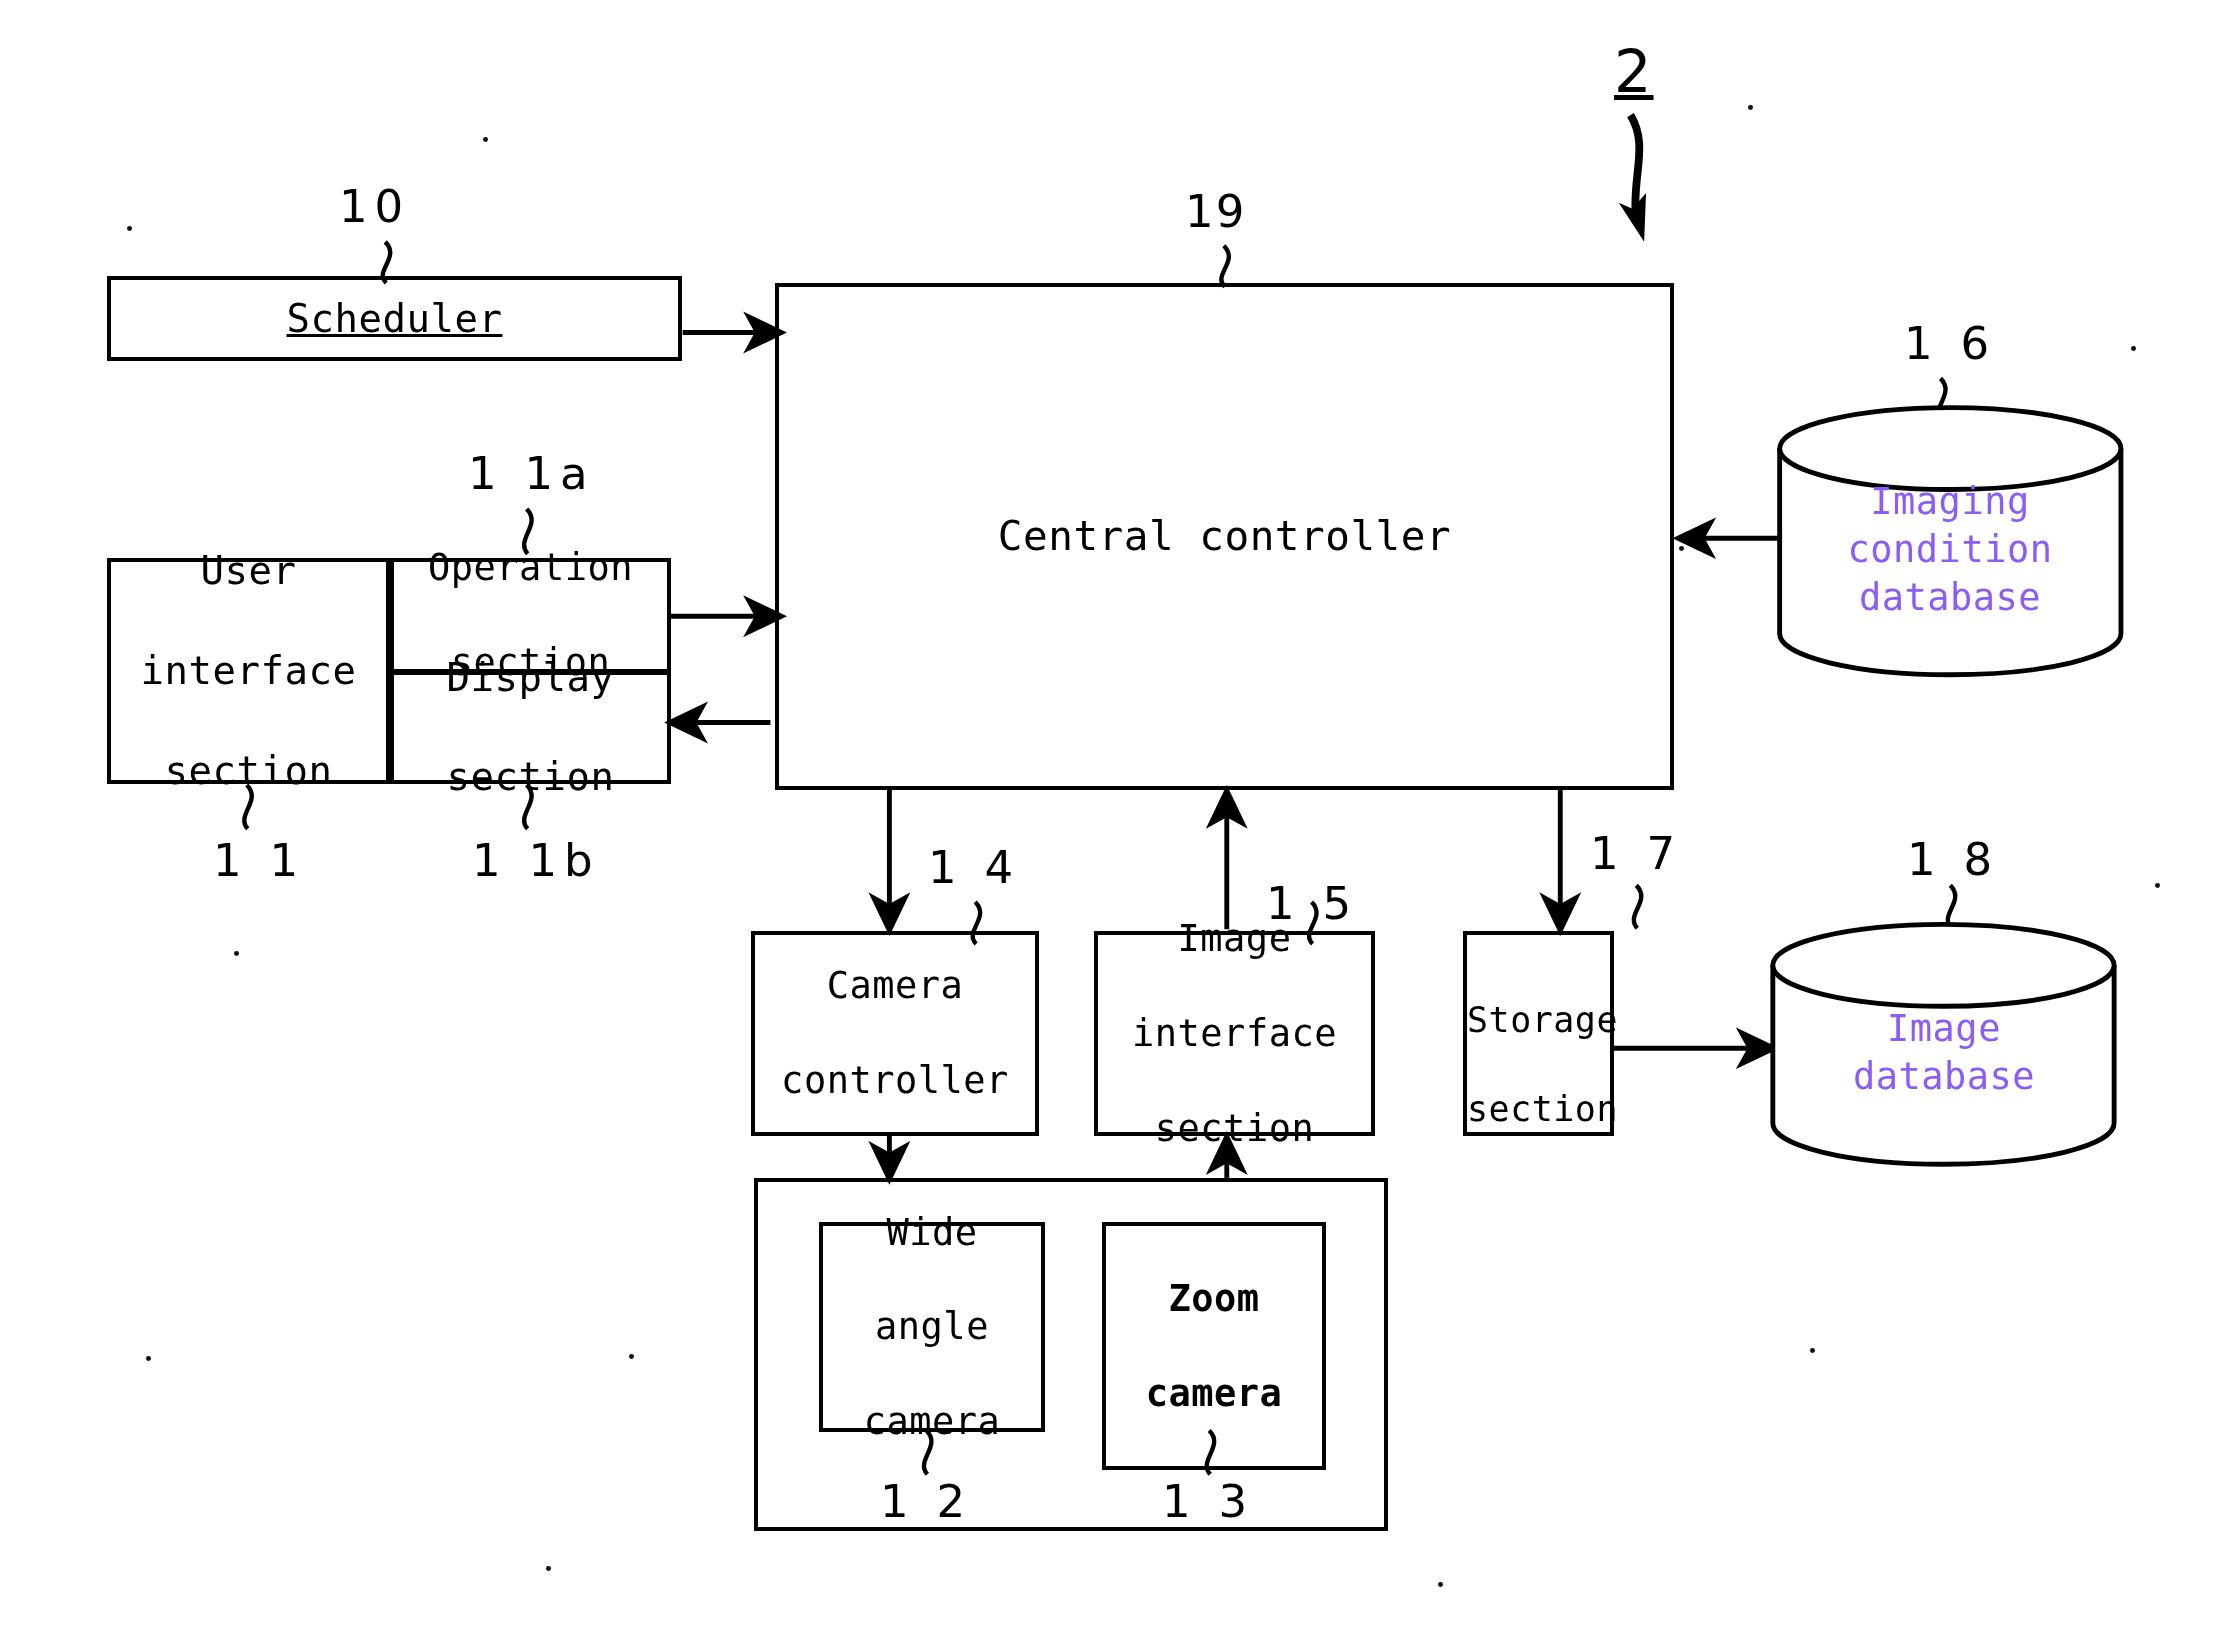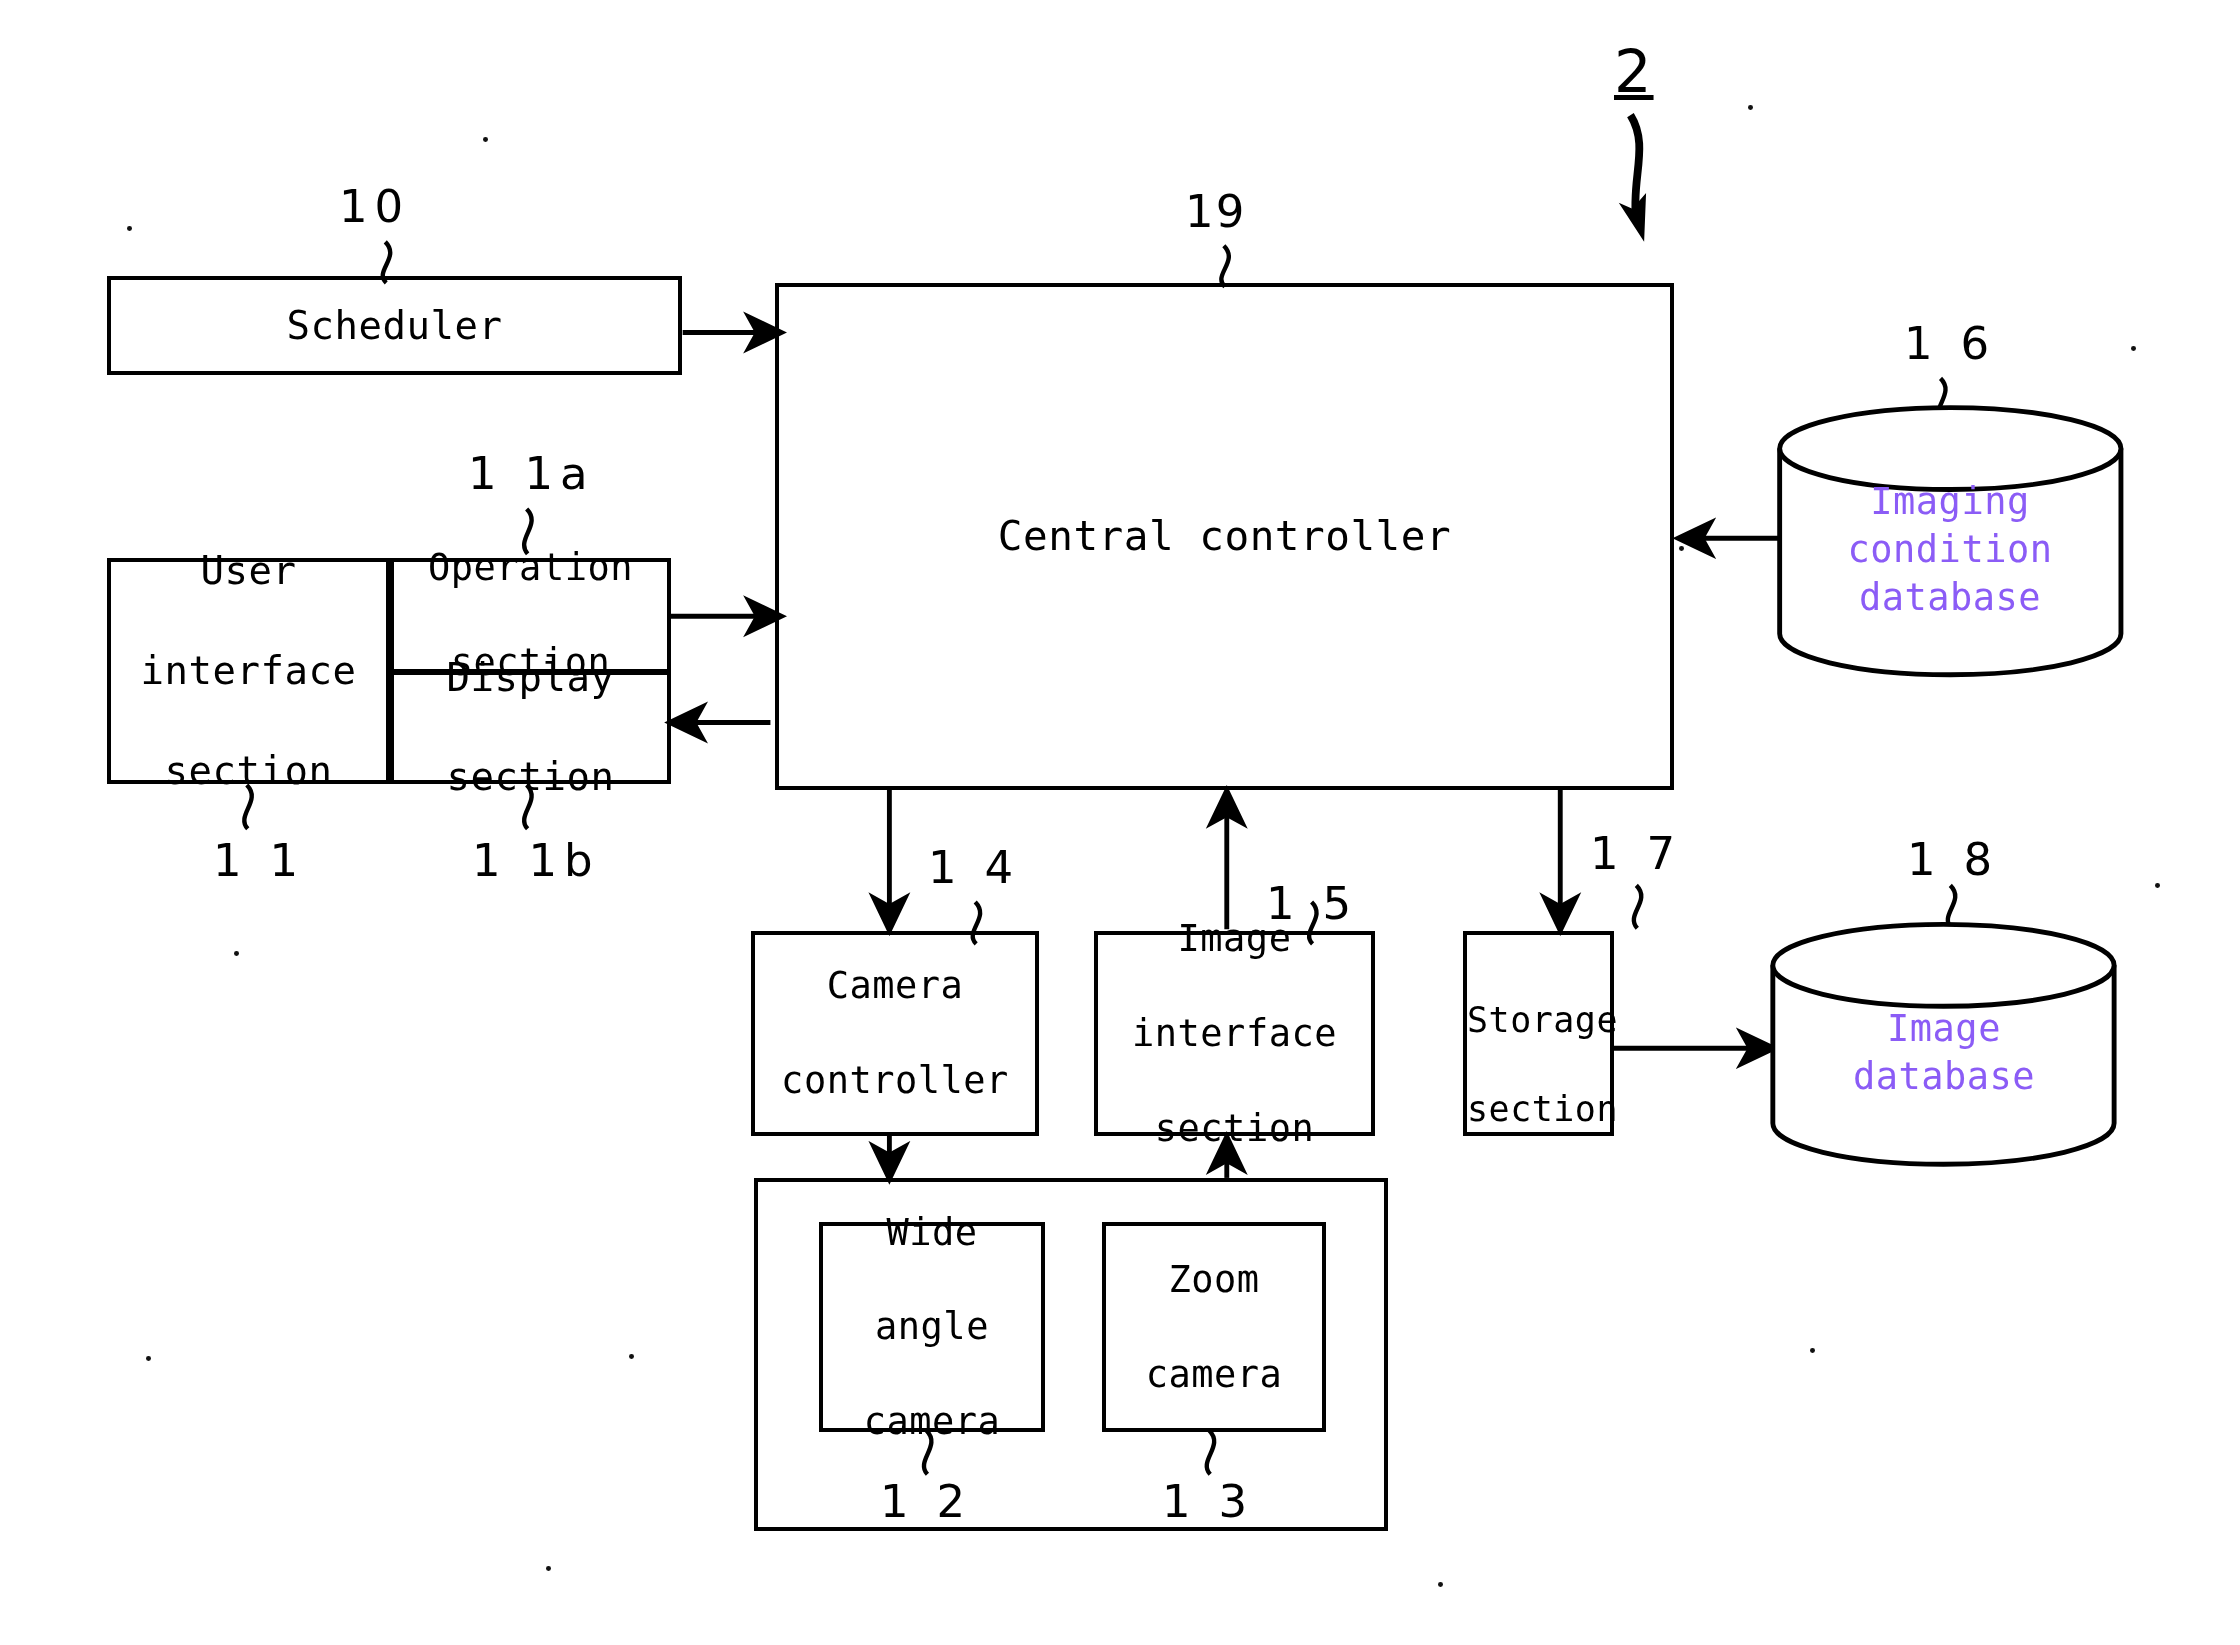--- a/index.html
+++ b/index.html
@@ -127,7 +127,7 @@
     </g>
   </svg>
 
-  <div class="node" style="left:107px; top:276px; width:575px; height:99px; font-size:39px;">
+  <div class="node" style="left:107px; top:276px; width:575px; height:85px; font-size:39px;text-decoration:underline;">
     <span>Scheduler</span>
   </div>
 

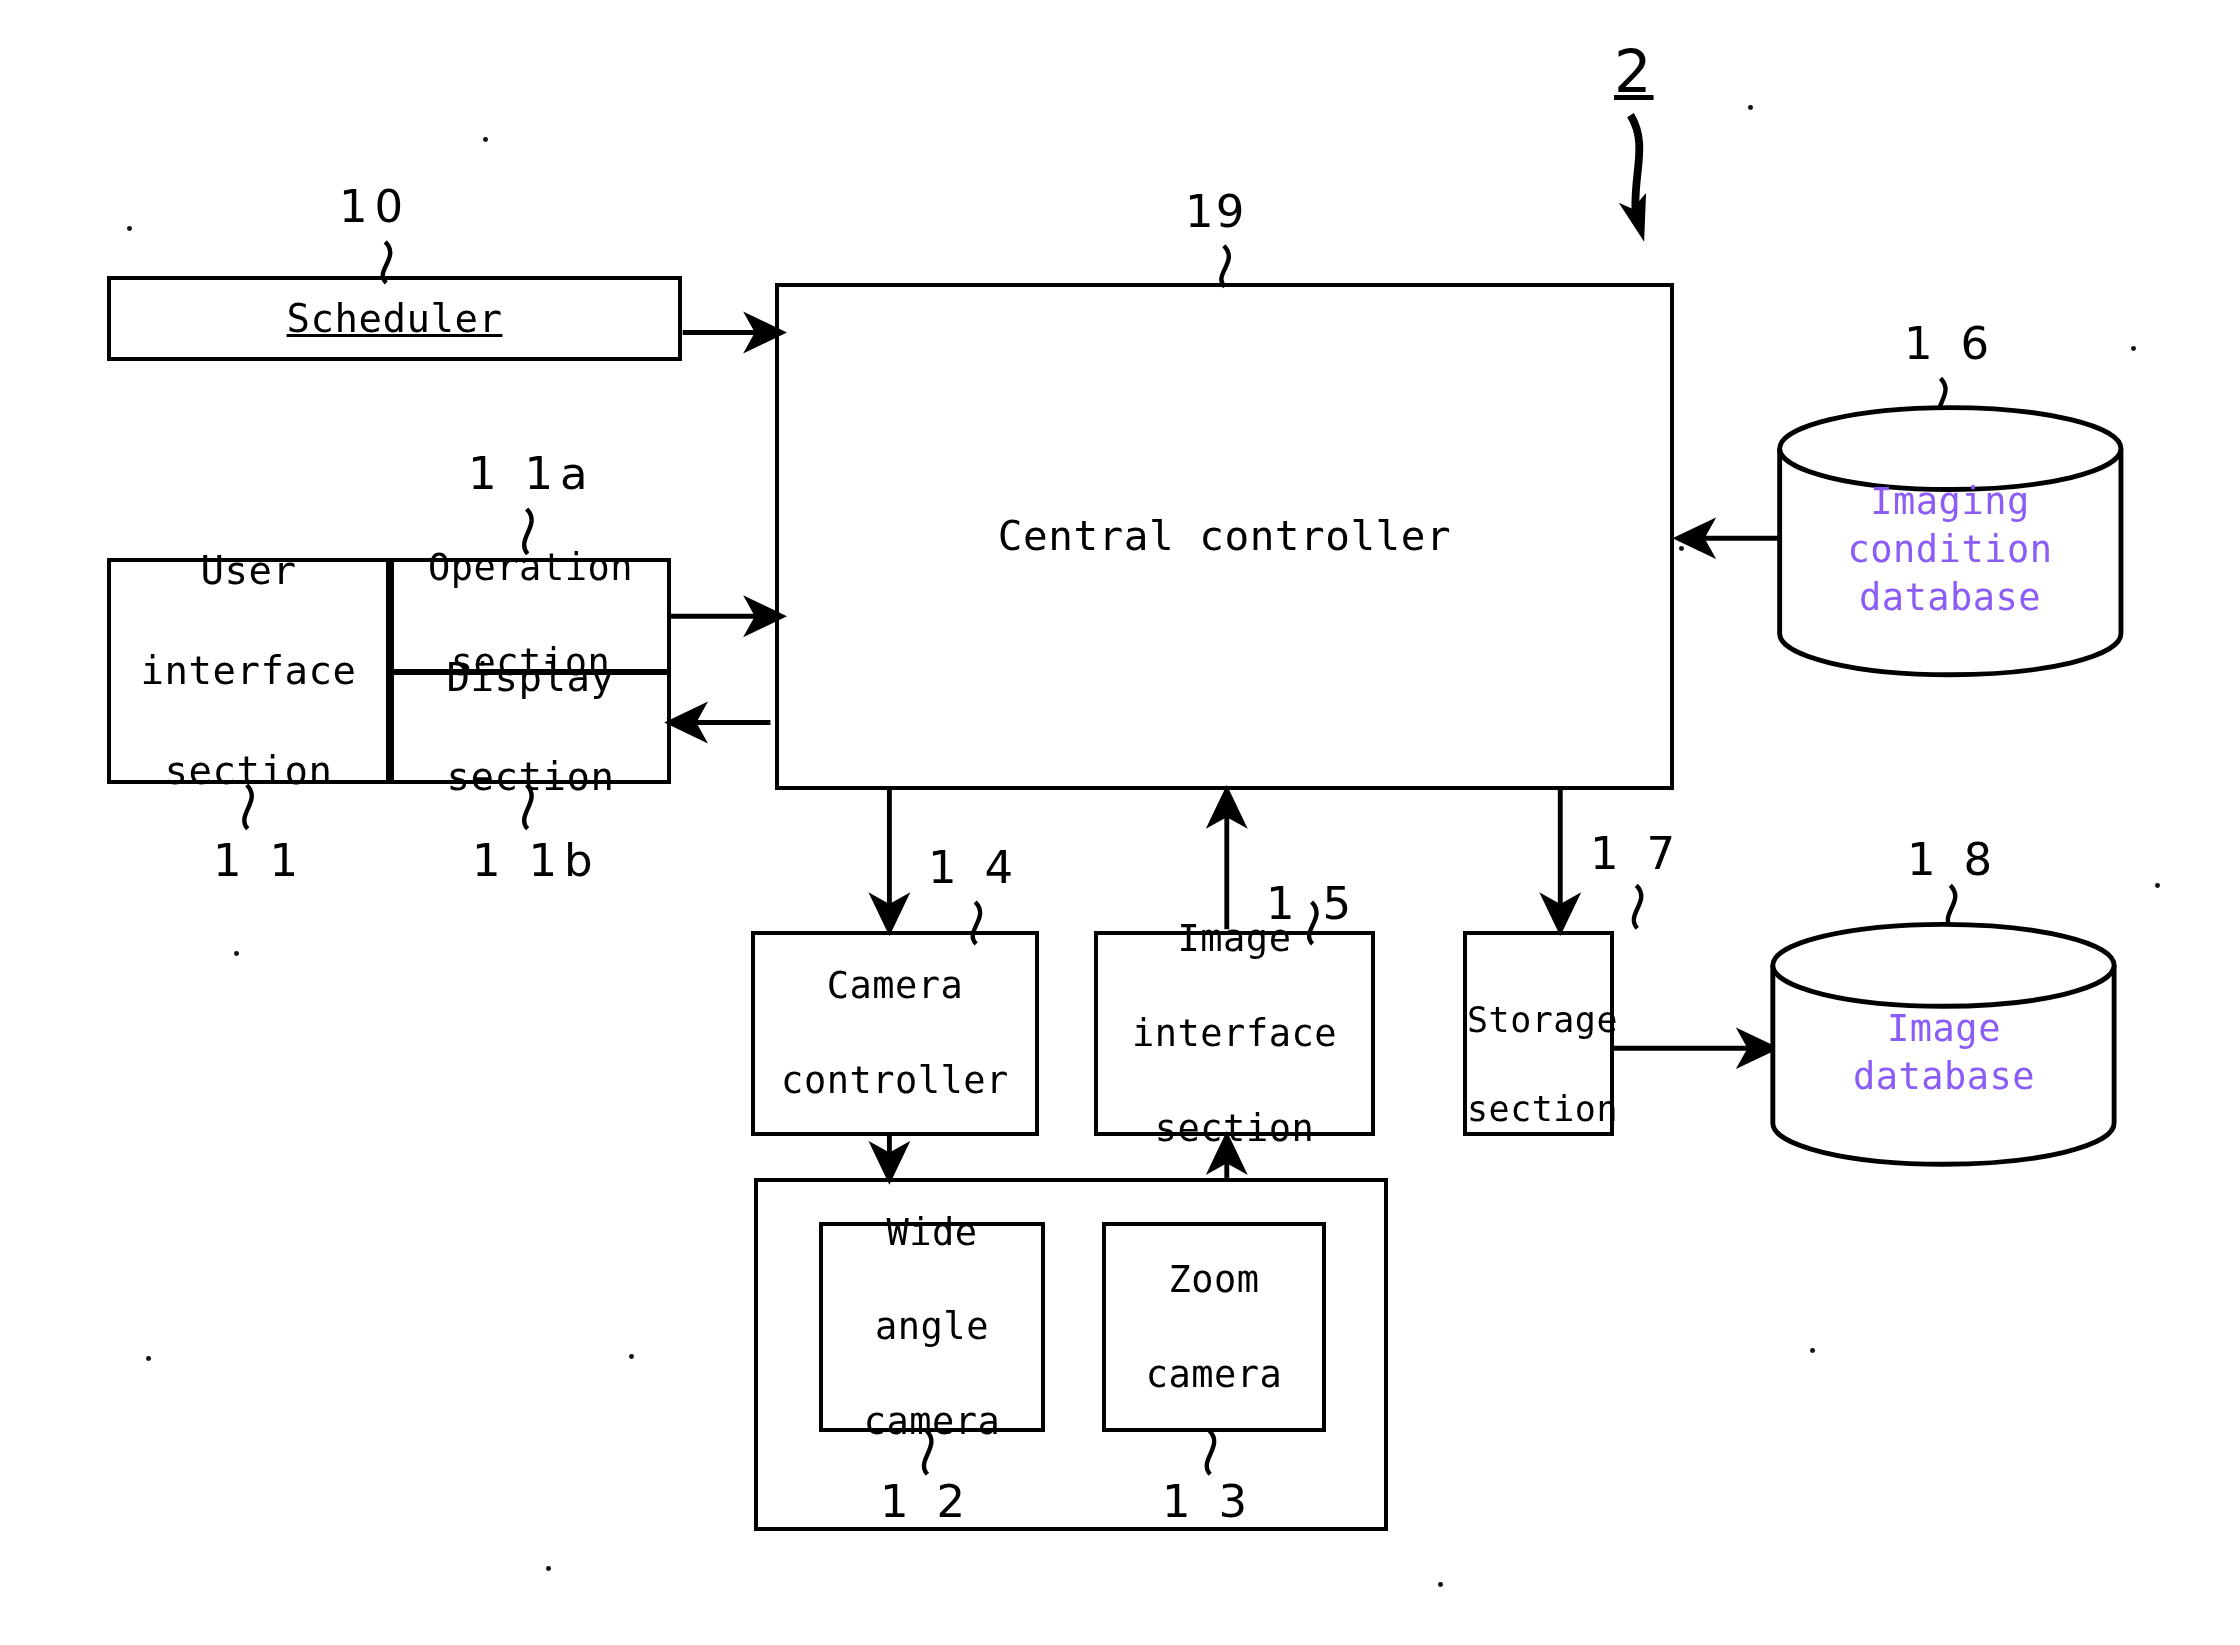--- a/index.html
+++ b/index.html
@@ -189,7 +189,7 @@
     </span>
   </div>
 
-  <div class="node" style="left:1102px; top:1222px; width:224px; height:210px; font-size:37px;">
+  <div class="node" style="left:1102px; top:1222px; width:224px; height:248px; font-size:37px;font-weight:bold;">
     <span>
       <span>Zoom</span><br>
       <span>camera</span>

